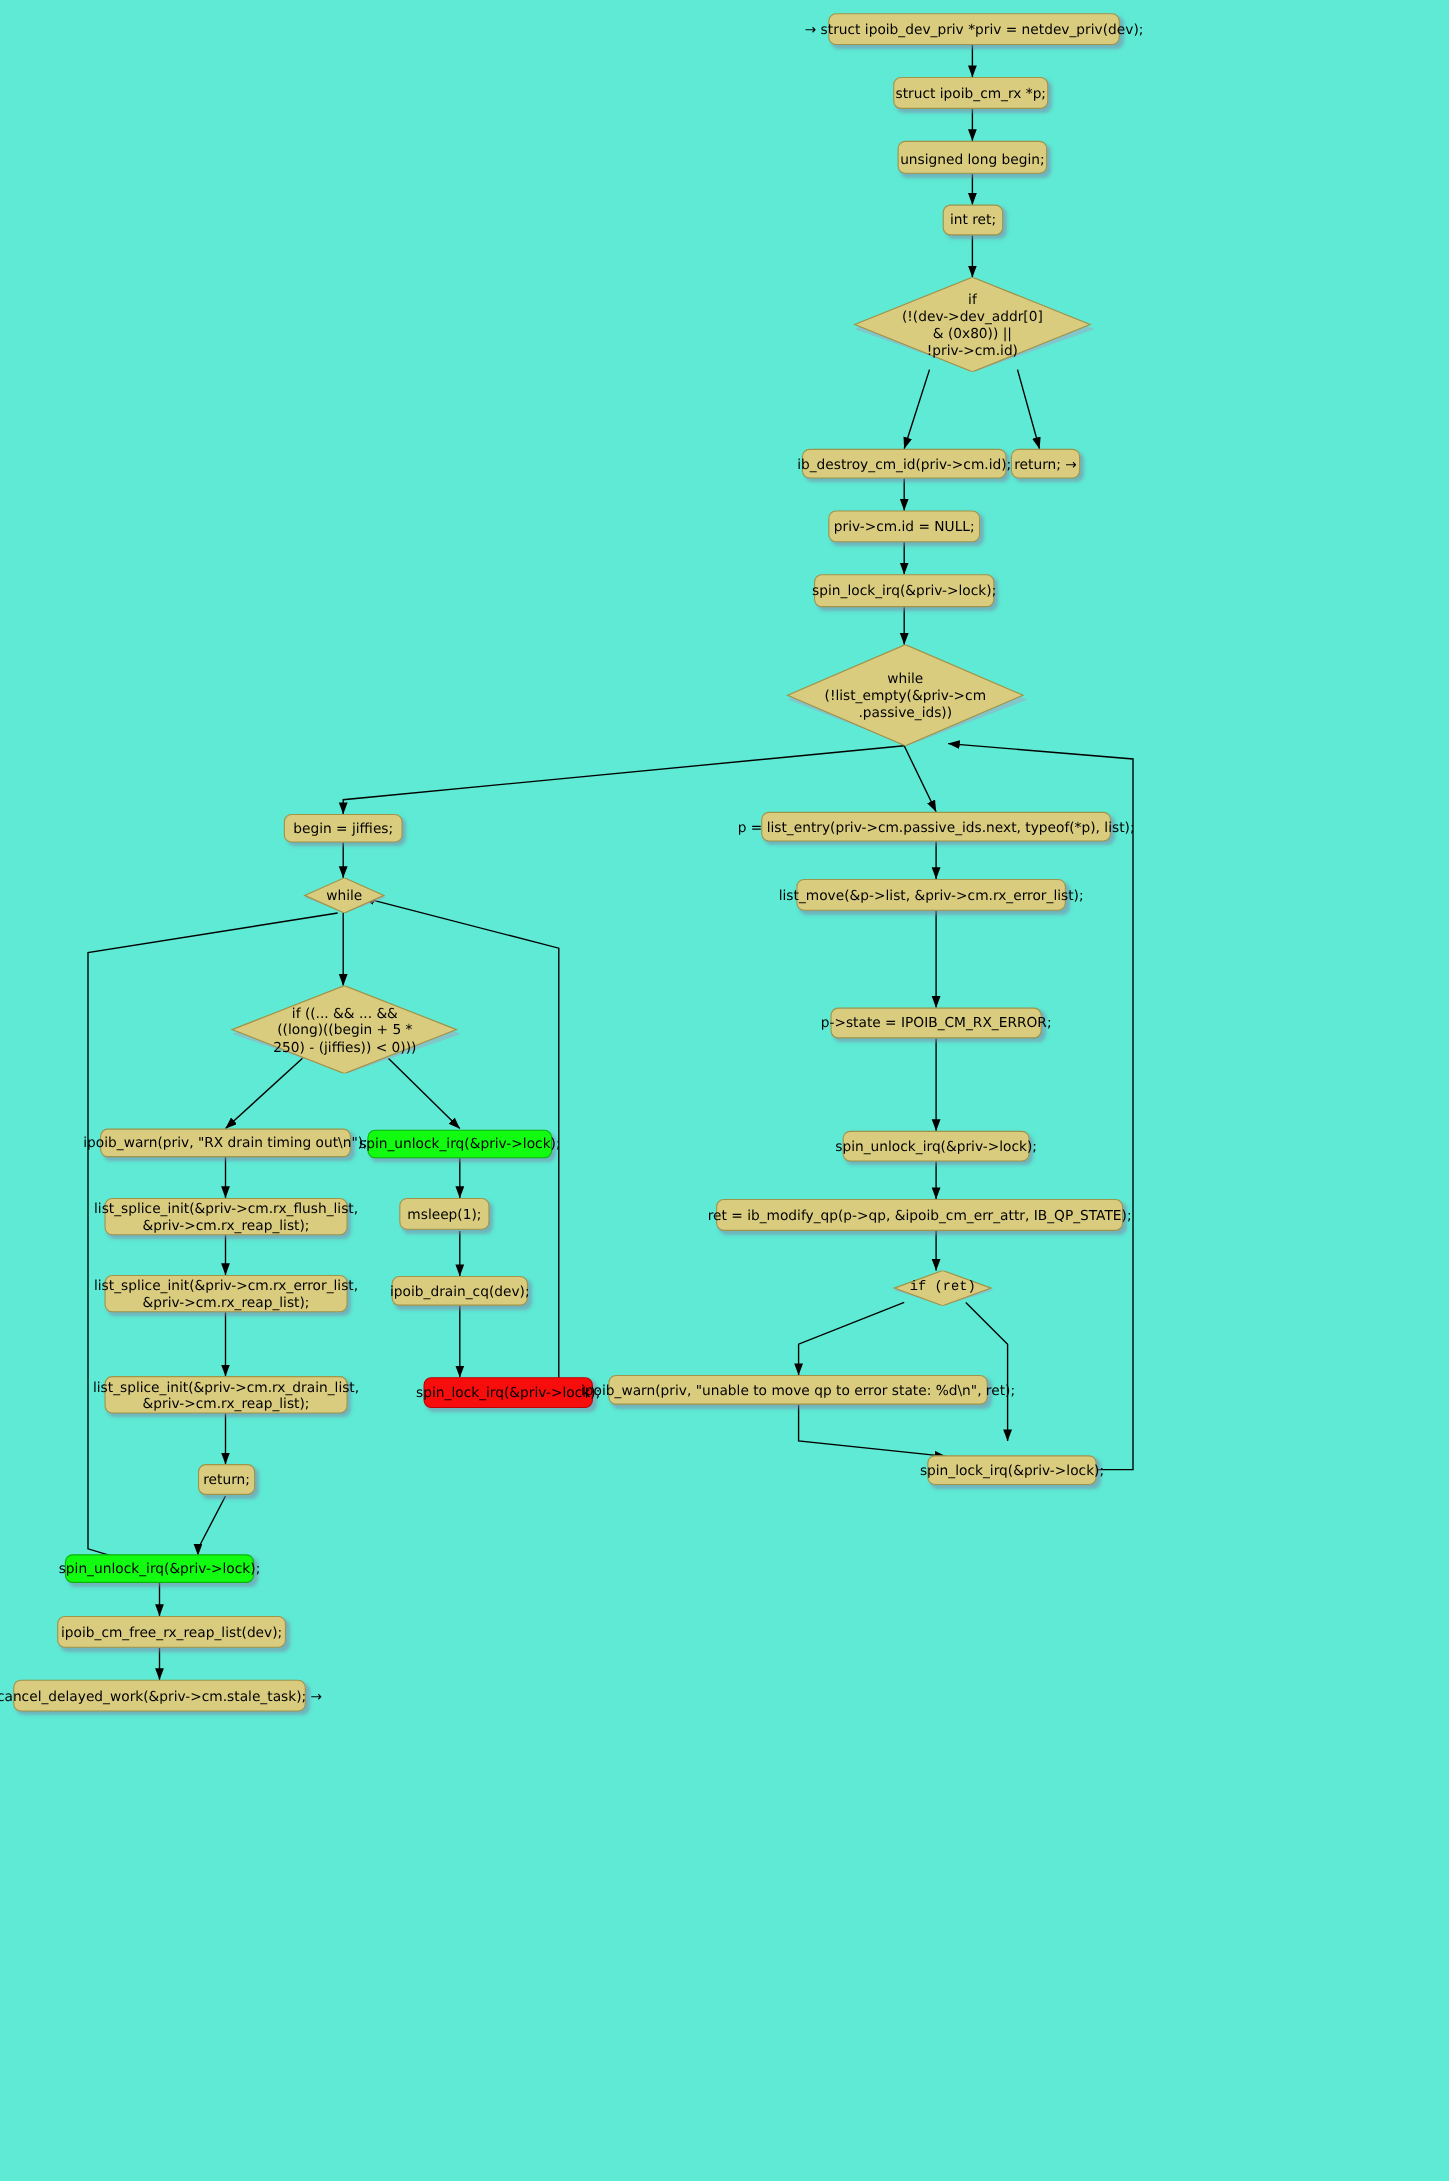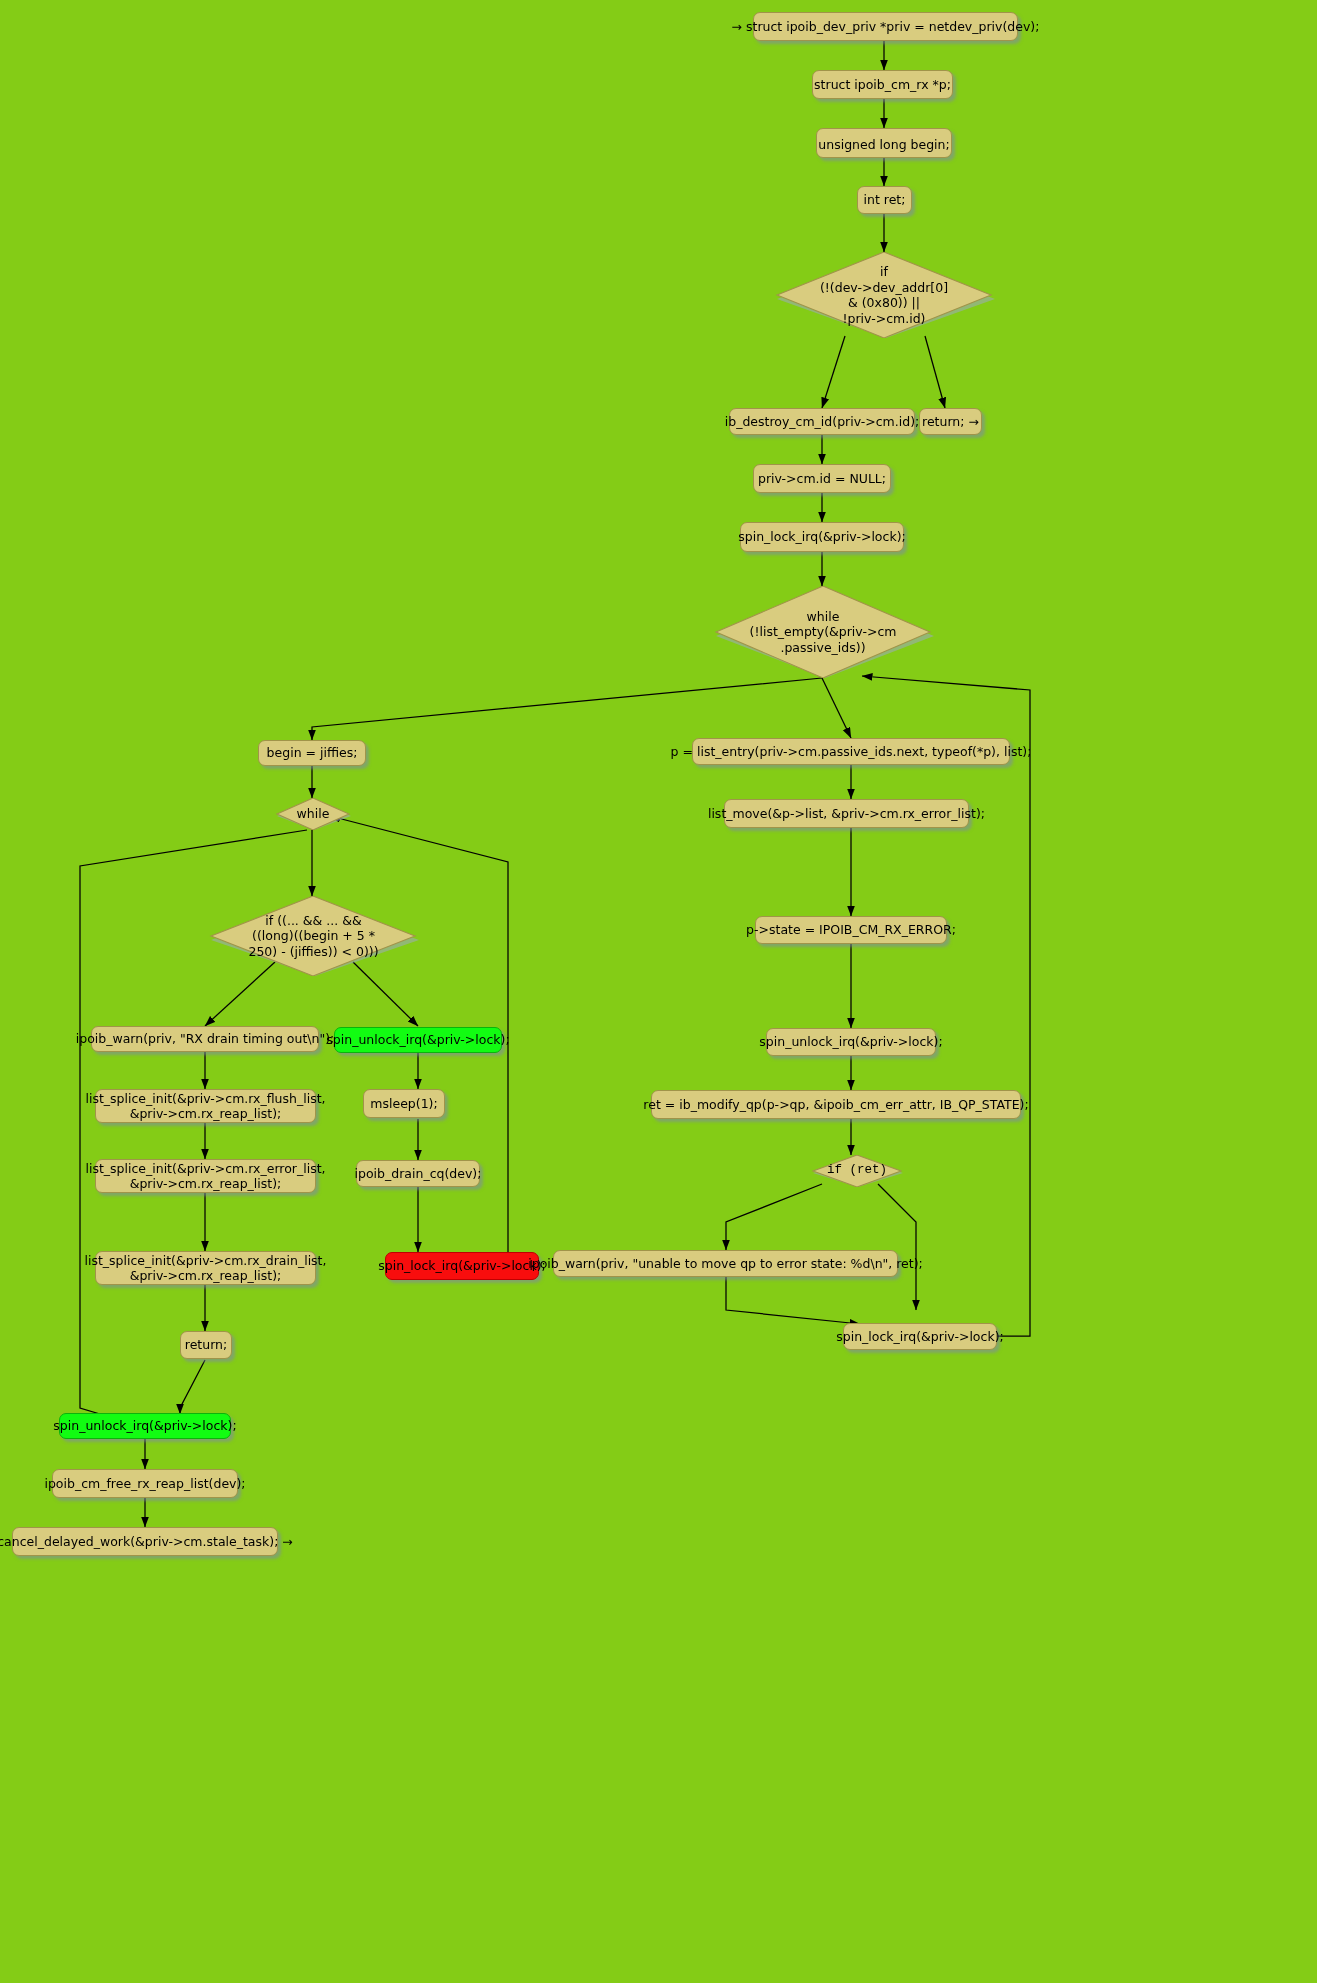--- a/index.html
+++ b/index.html
@@ -11,7 +11,7 @@
     position:relative;
     width:1317px;
     height:1983px;
-    background:#84cc16;
+    background:#5eead4;
     overflow:hidden;
   }
   svg#edges{

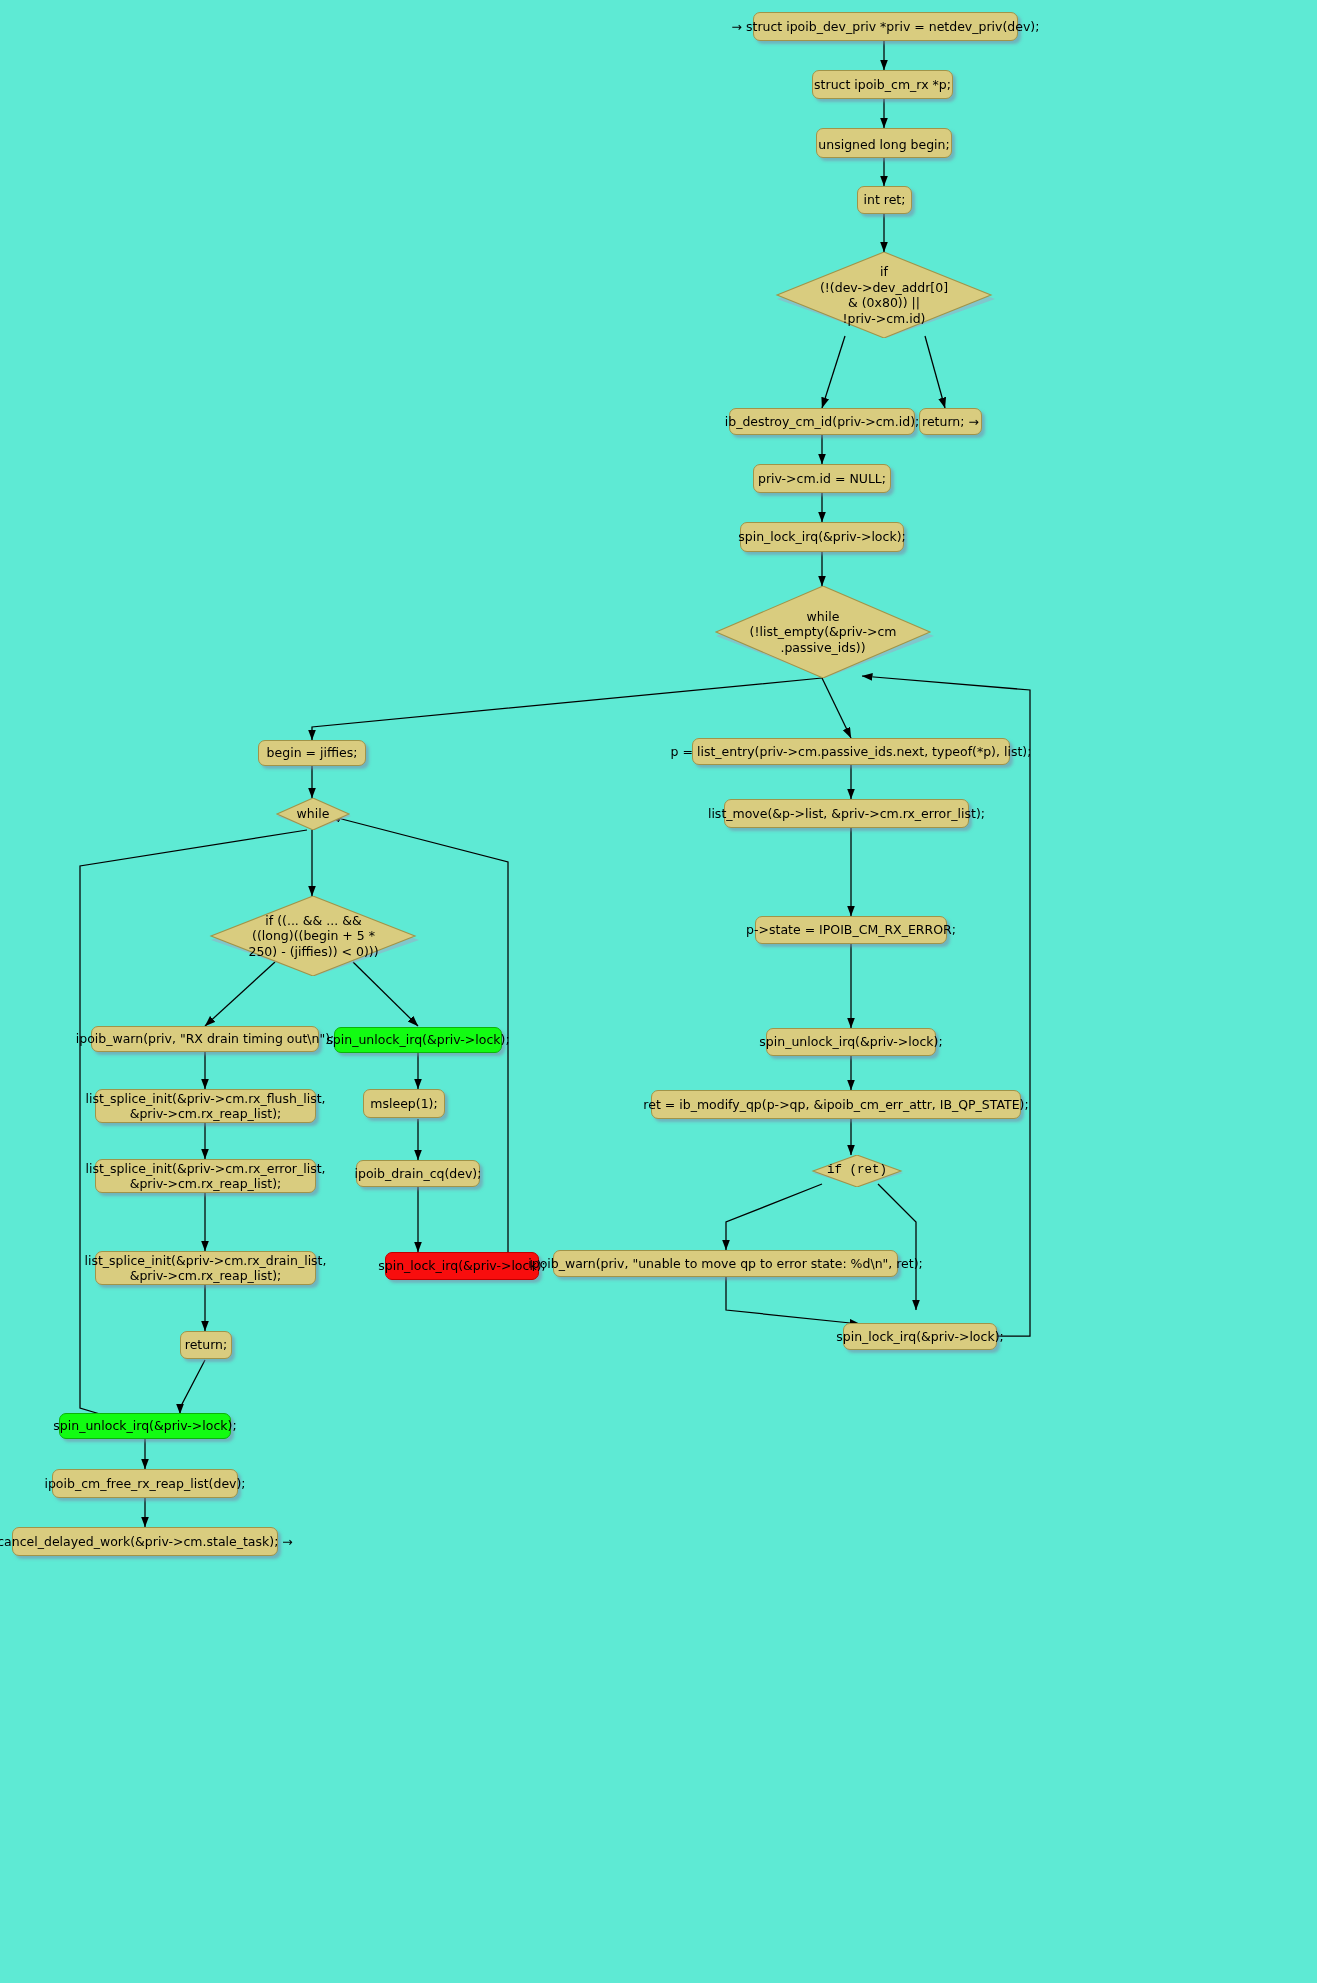--- a/index.html
+++ b/index.html
@@ -257,7 +257,7 @@
     <span>spin_unlock_irq(&amp;priv-&gt;lock);</span>
   </div>
 
-  <div class="node act" style="left:52px; top:1469px; width:186px; height:29px;">
+  <div class="node act" style="left:52px; top:1469px; width:208px; height:29px;">
     <span>ipoib_cm_free_rx_reap_list(dev);</span>
   </div>
 

